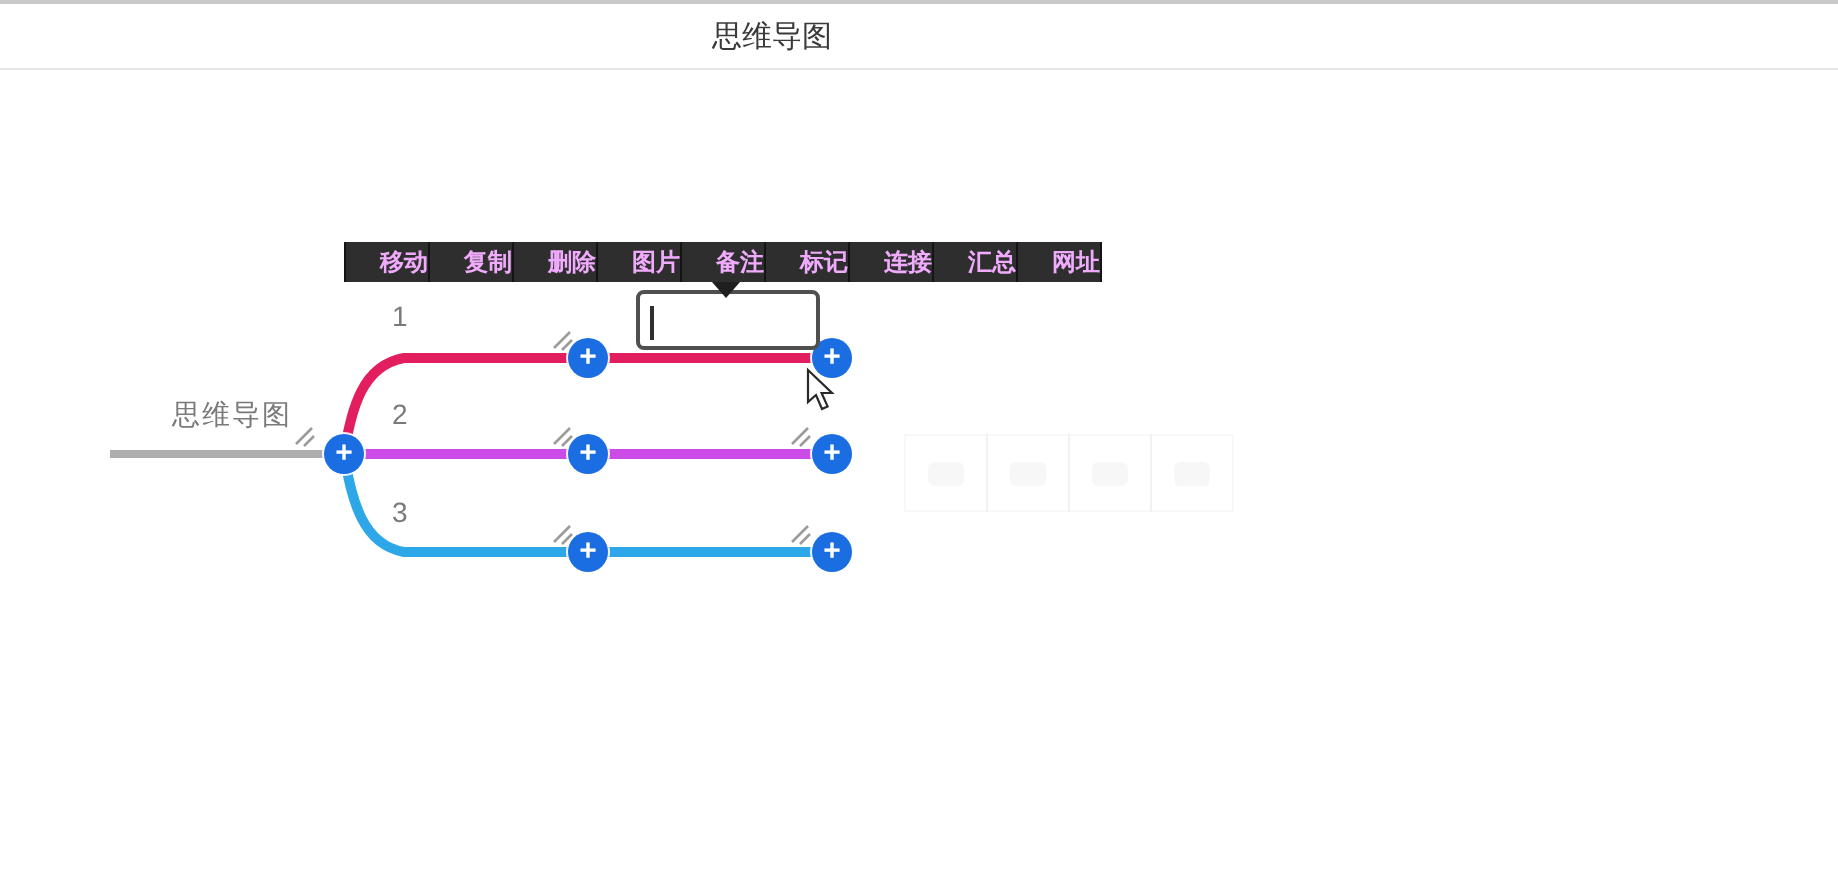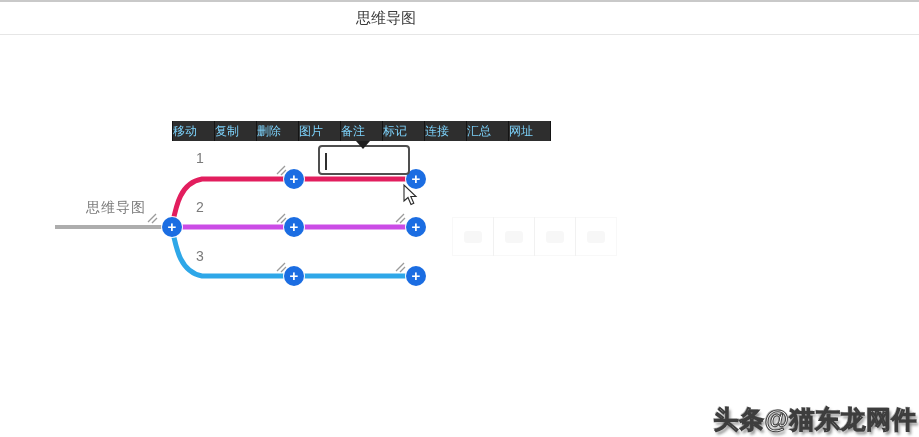--- a/index.html
+++ b/index.html
@@ -16,8 +16,8 @@
 
   
   .ctx-toolbar{position:absolute;left:172px;top:121px;display:flex;z-index:6;}
-  .ctx-btn{width:41px;height:20px;line-height:20px;text-align:left;background:#2e2e2e;
-           color:#7dd3fc;font-size:12px;font-weight:400;border-right:1px solid #141414;
+  .ctx-btn{width:41px;height:20px;line-height:20px;text-align:right;background:#2e2e2e;
+           color:#f0abfc;font-size:12px;font-weight:700;border-right:1px solid #141414;
            cursor:pointer;user-select:none;}
   .ctx-btn:first-child{border-left:1px solid #141414;}
   .ctx-arrow{position:absolute;left:356px;top:141px;width:0;height:0;z-index:6;

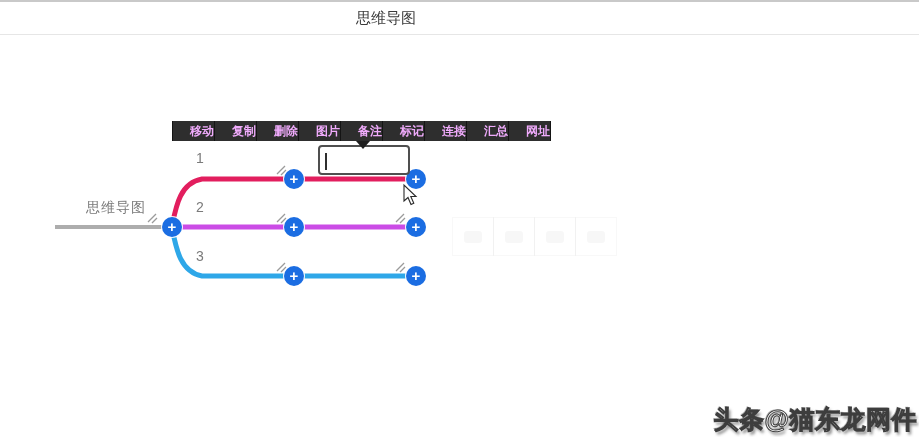--- a/index.html
+++ b/index.html
@@ -143,7 +143,6 @@
     <div class="caret"></div>
   </div>
 
-  <div class="watermark">头条@猫东龙网件</div>
 
 </div>
 

